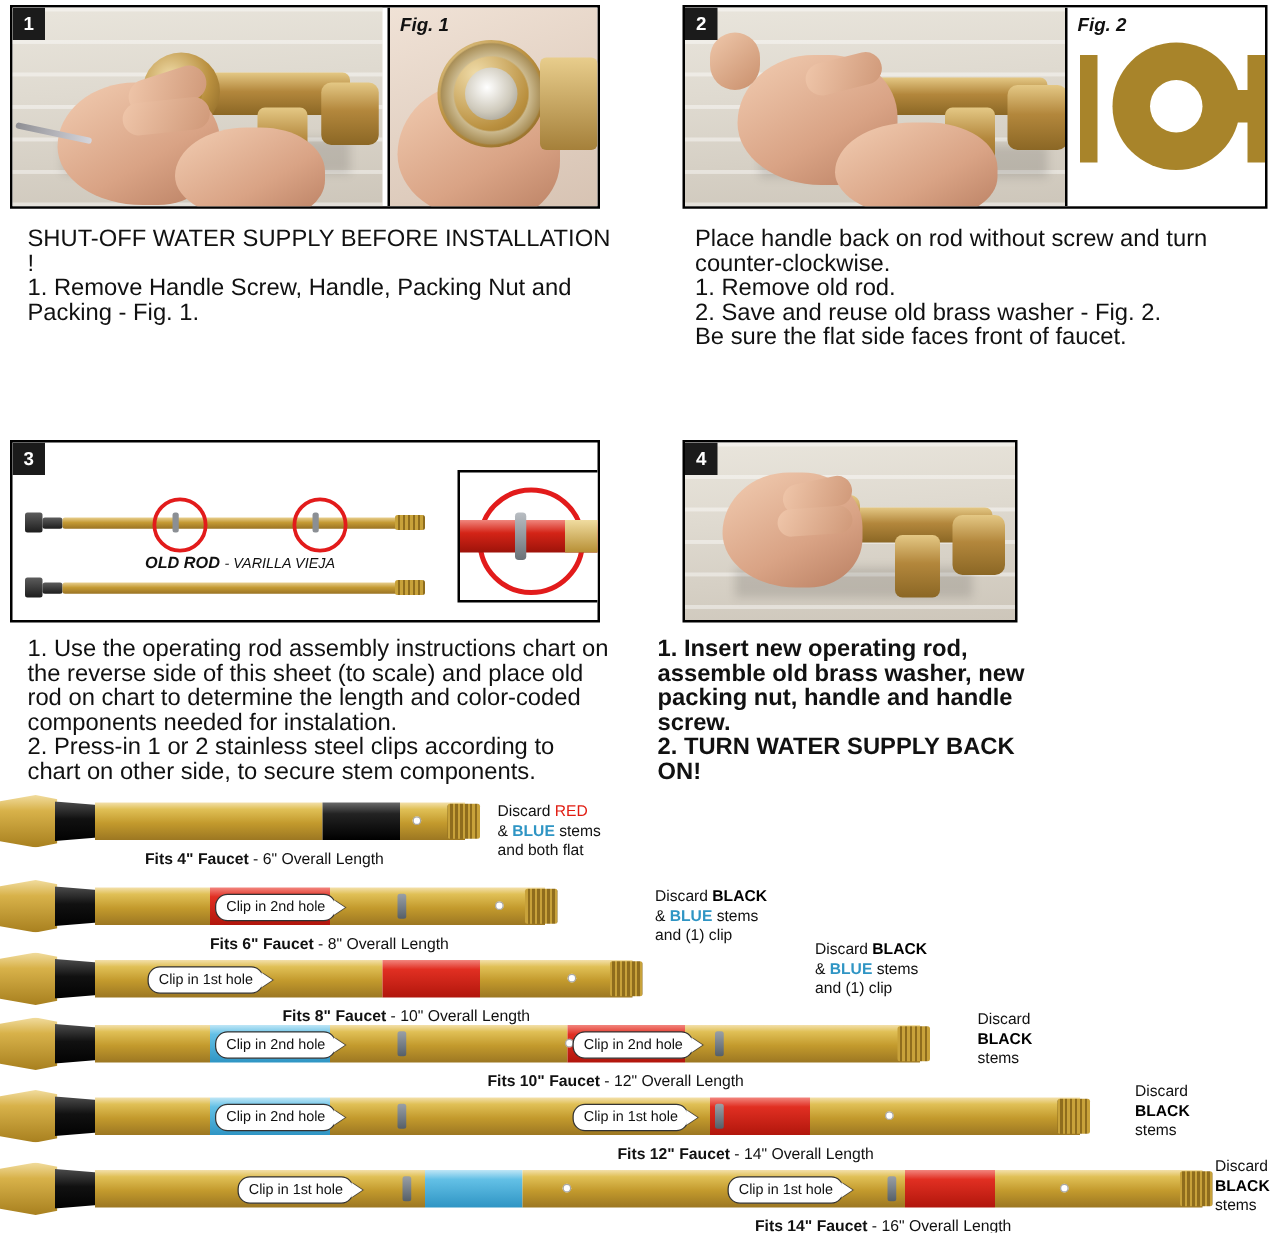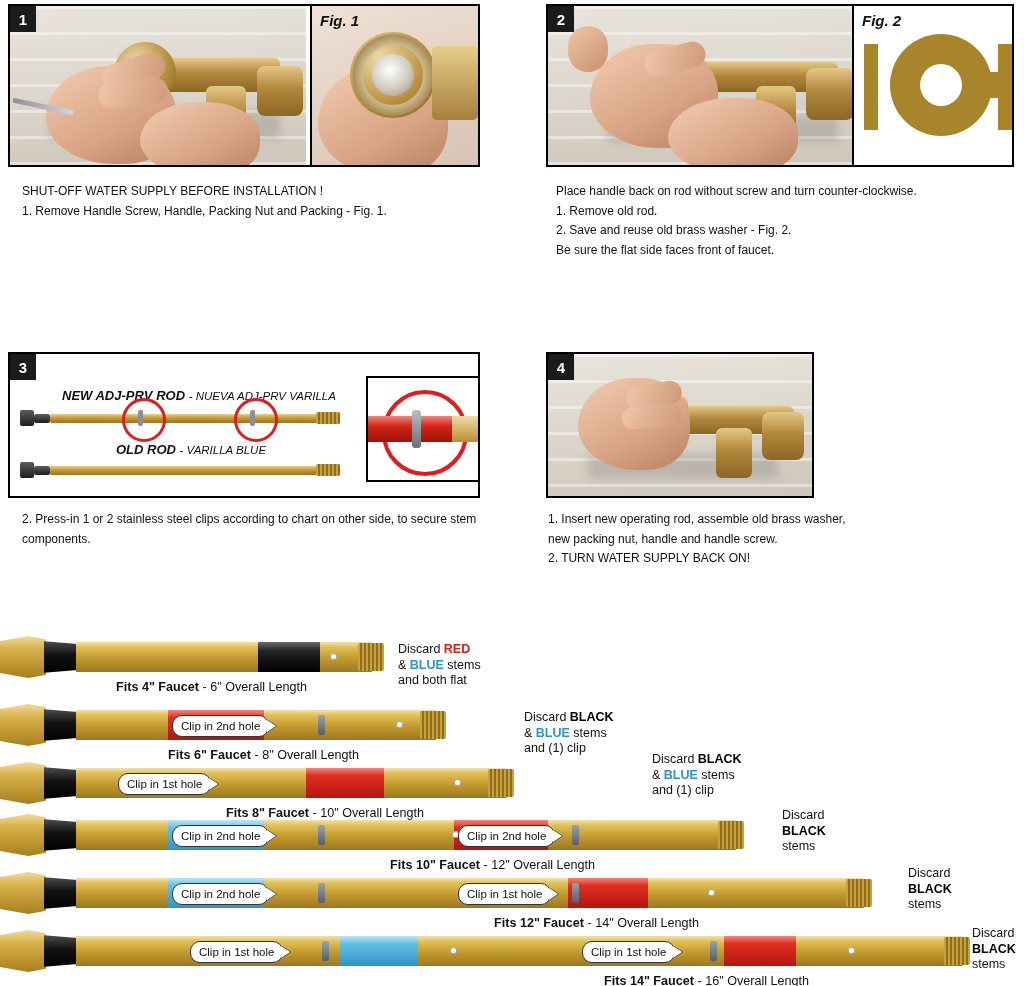--- a/index.html
+++ b/index.html
@@ -42,7 +42,7 @@
   }
 
   
-  .txt{position:absolute;font-size:12px;line-height:19.6px;color:#111;}
+  .txt{position:absolute;font-size:19px;line-height:19.6px;color:#111;}
   .txt p{margin:0;}
 
   

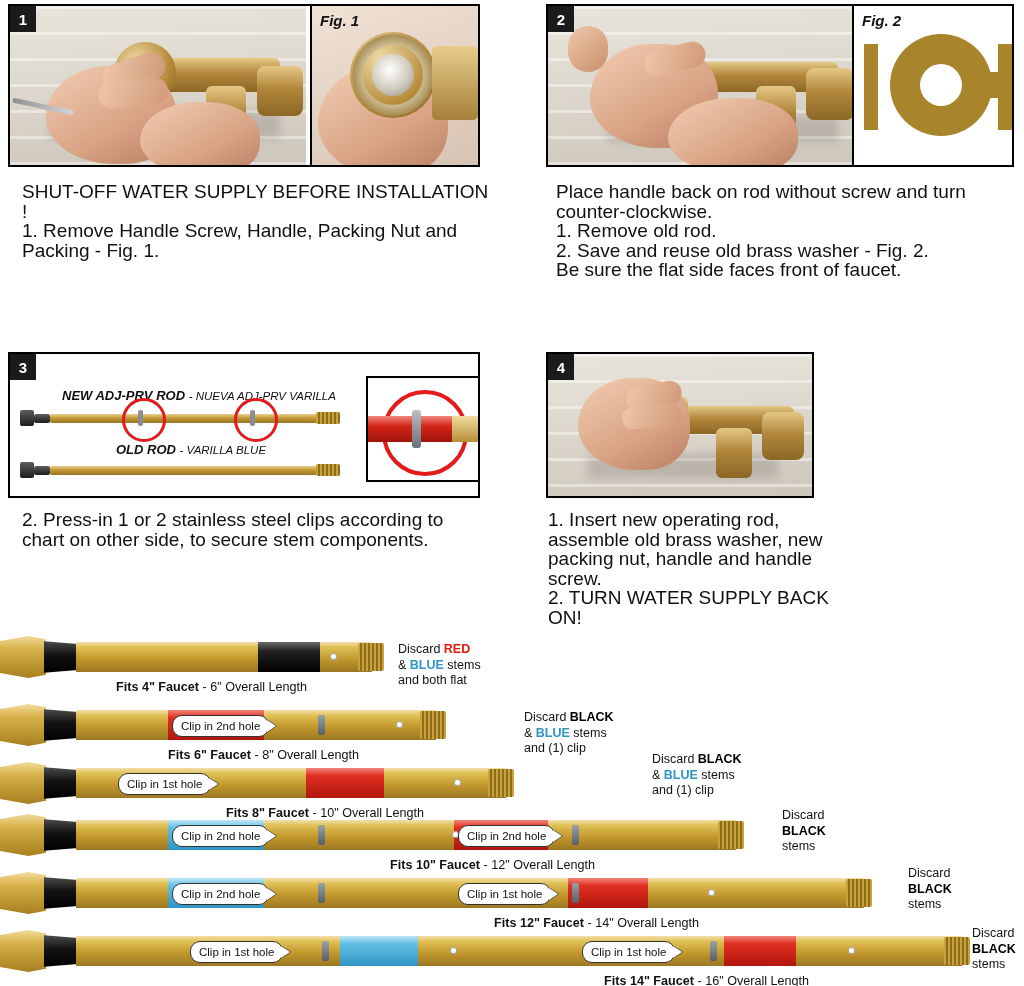--- a/index.html
+++ b/index.html
@@ -156,10 +156,6 @@
   <div class="panel" style="left:8px;top:352px;width:472px;height:146px;">
     <div class="badge">3</div>
 
-    <div class="rodlabel" style="left:52px;top:34px;">
-      <span>NEW ADJ-PRV ROD</span>
-      <span class="sub">- NUEVA ADJ-PRV VARILLA</span>
-    </div>
 
     <div class="rod-blk" style="left:10px;top:56px;width:14px;height:16px;"></div>
     <div class="rod-blk" style="left:24px;top:60px;width:16px;height:9px;"></div>

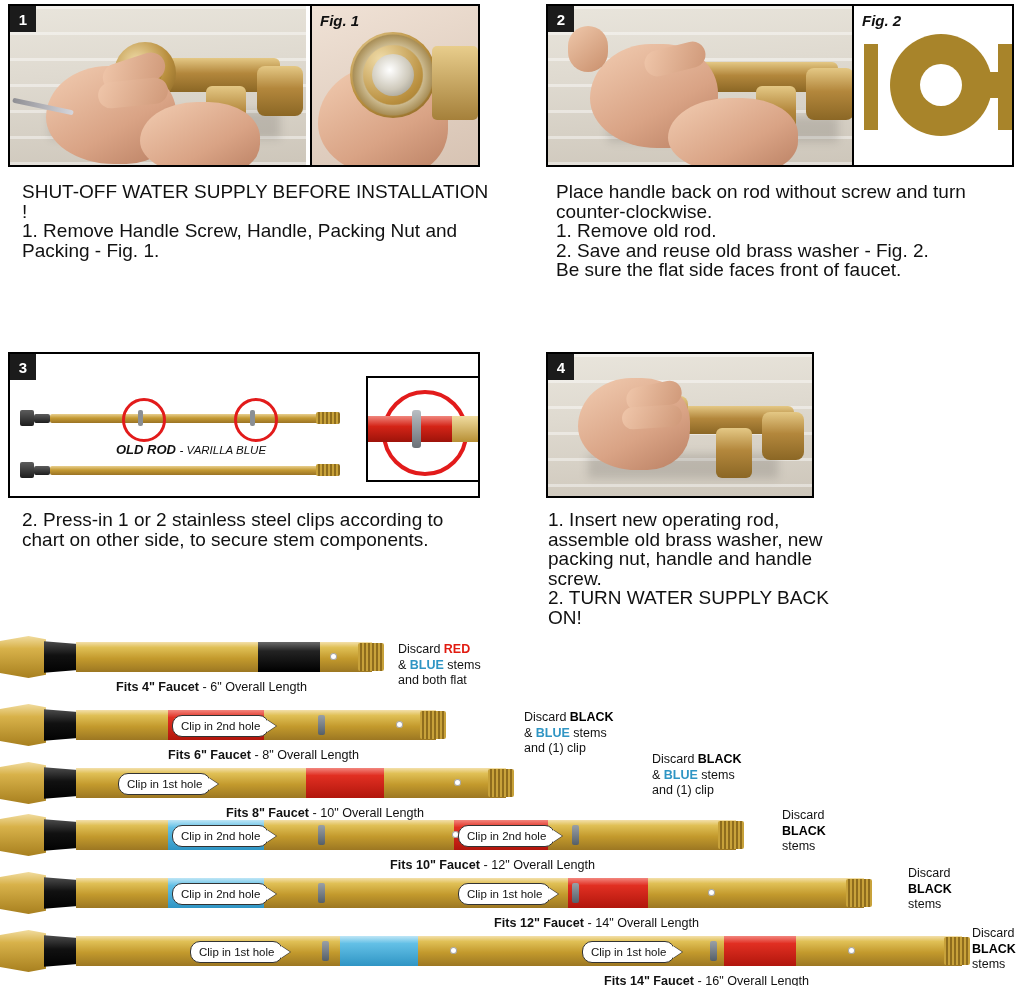--- a/index.html
+++ b/index.html
@@ -168,7 +168,7 @@
 
     <div class="rodlabel" style="left:106px;top:88px;">
       <span>OLD ROD</span>
-      <span class="sub">- VARILLA BLUE</span>
+      <span class="sub">- VARILLA VIEJA</span>
     </div>
 
     <div class="rod-blk" style="left:10px;top:108px;width:14px;height:16px;"></div>

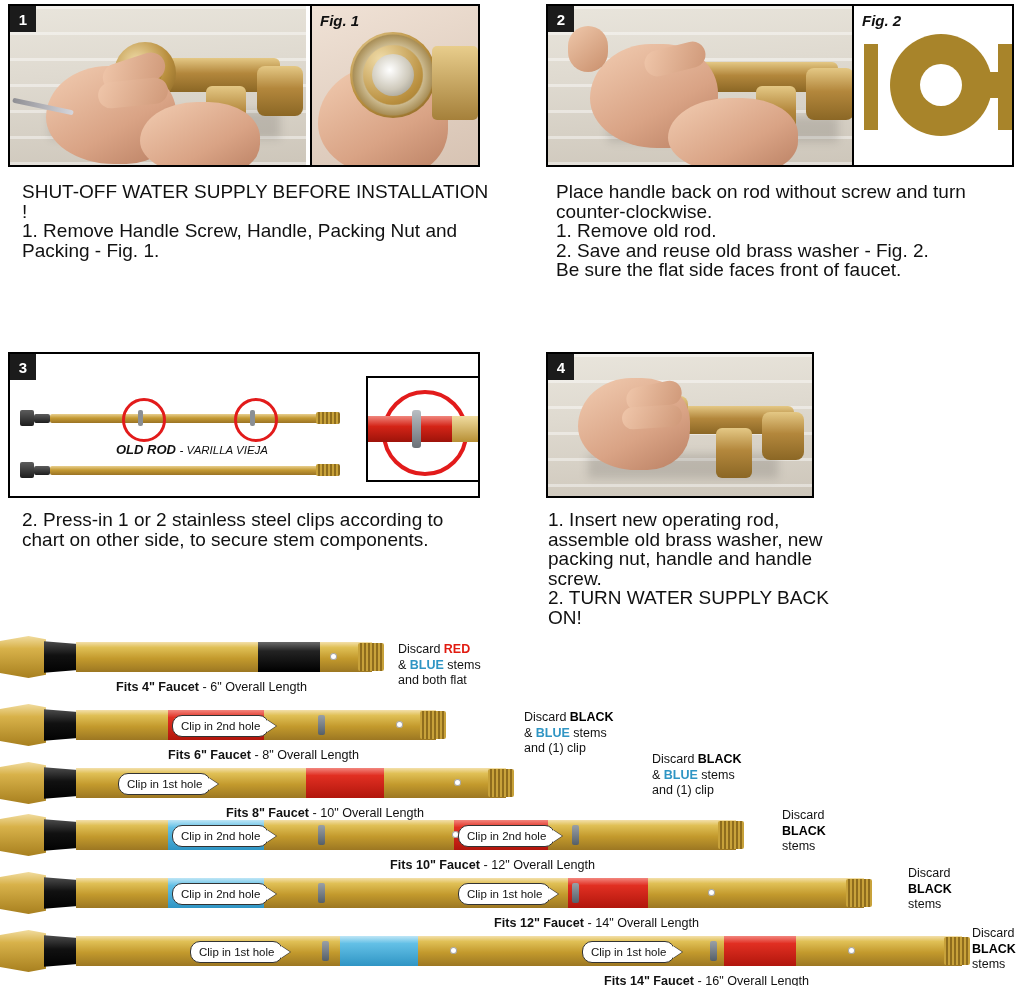--- a/index.html
+++ b/index.html
@@ -185,6 +185,7 @@
   </div>
 
   <div class="txt" style="left:22px;top:510px;width:468px;">
+    <p>1. Use the operating rod assembly instructions chart on the reverse side of this sheet (to scale) and place old rod on chart to determine the length and color-coded components needed for instalation.</p>
     <p>2. Press-in 1 or 2 stainless steel clips according to chart on other side, to secure stem components.</p>
   </div>
 

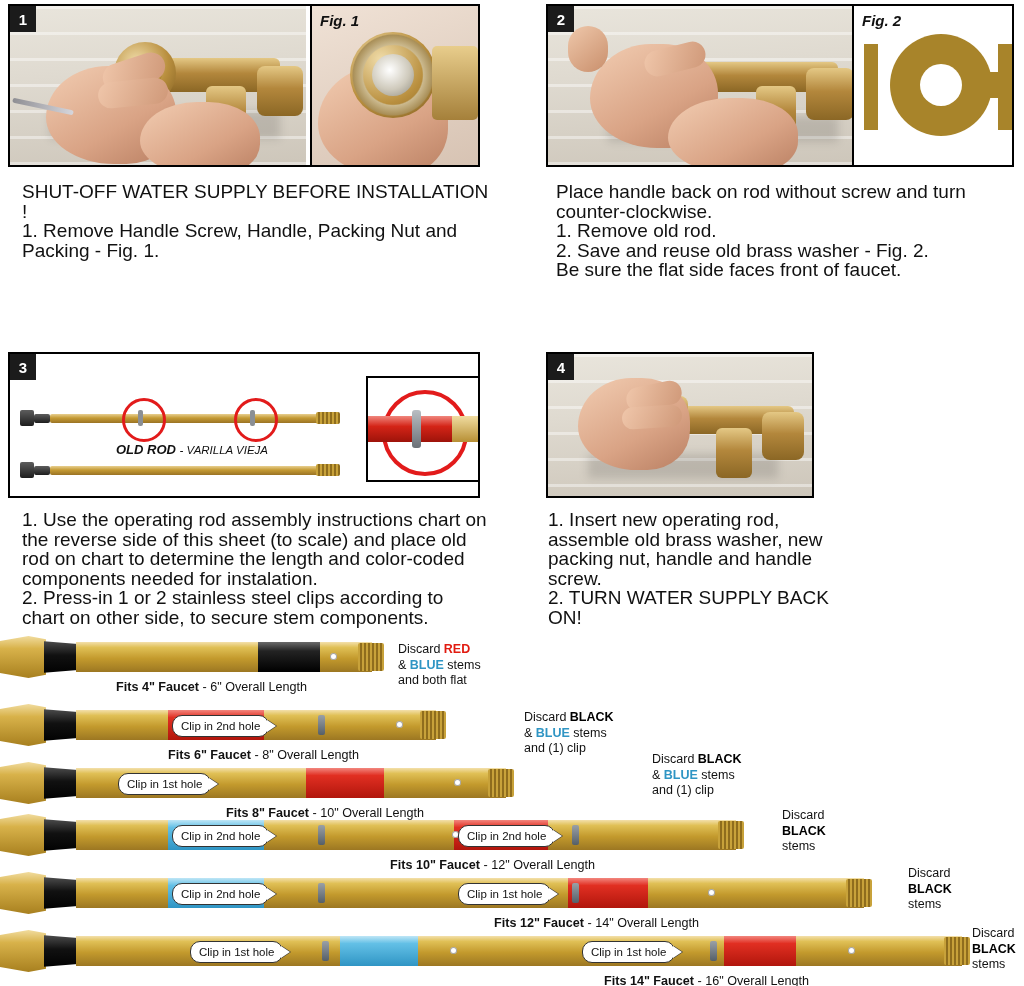--- a/index.html
+++ b/index.html
@@ -203,7 +203,7 @@
     </div>
   </div>
 
-  <div class="txt" style="left:548px;top:510px;width:300px;">
+  <div class="txt" style="left:526px;top:510px;width:300px;font-weight:bold;">
     <p>1. Insert new operating rod, assemble old brass washer, new packing nut, handle and handle screw.</p>
     <p>2. TURN WATER SUPPLY BACK ON!</p>
   </div>

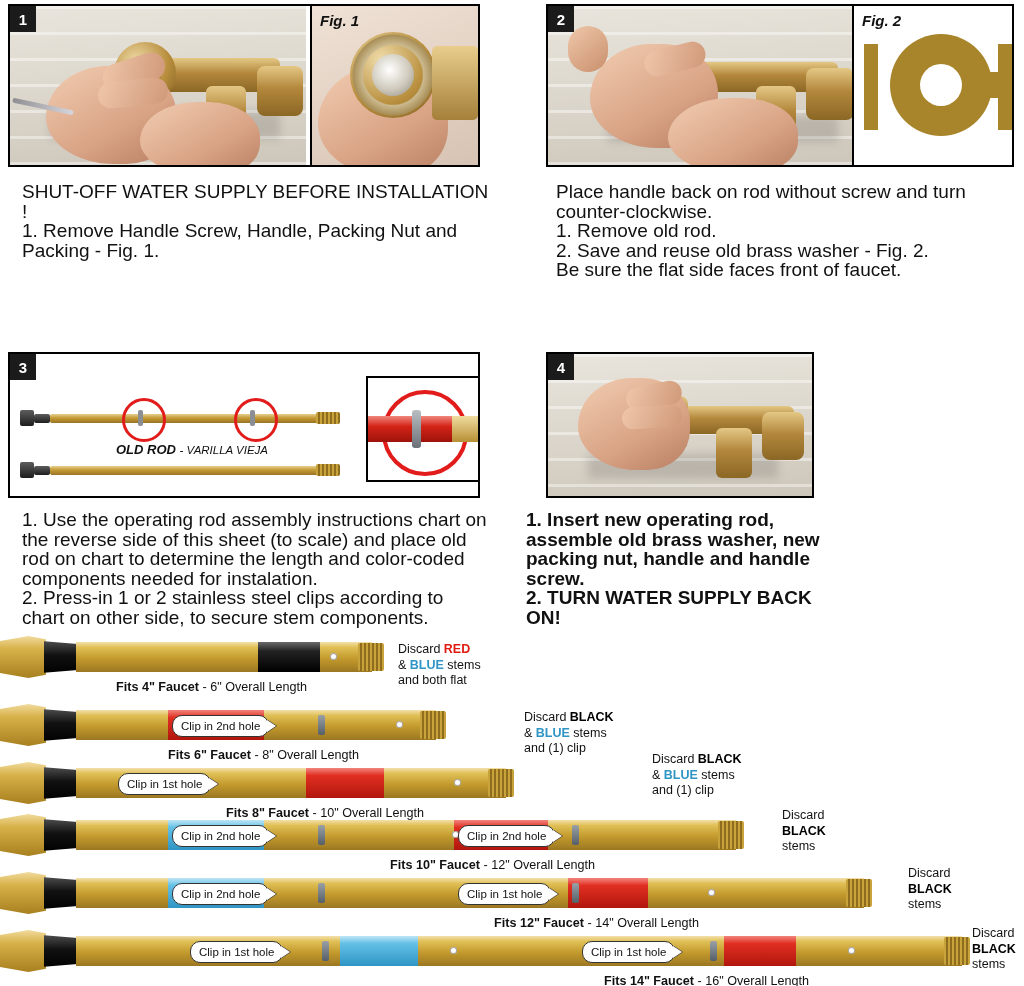--- a/index.html
+++ b/index.html
@@ -81,7 +81,7 @@
   .fits{position:absolute;font-size:12.6px;font-weight:bold;white-space:nowrap;}
   .fits .norm{font-weight:normal;}
   .discard{position:absolute;font-size:12.5px;line-height:15.5px;}
-  .cRED{color:#e11b10;font-weight:bold;}
+  .cRED{color:#e11b10;font-weight:normal;}
   .cBLUE{color:#2f95c4;font-weight:bold;}
   .cBLK{color:#000;font-weight:bold;}
 </style>

